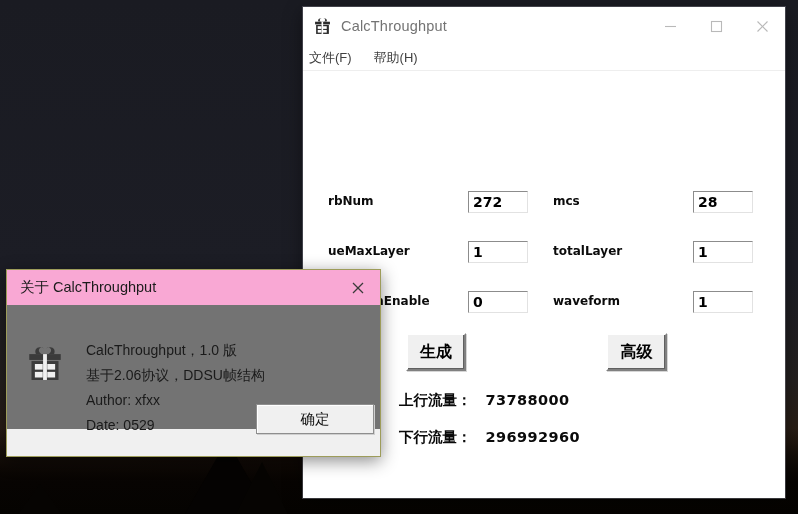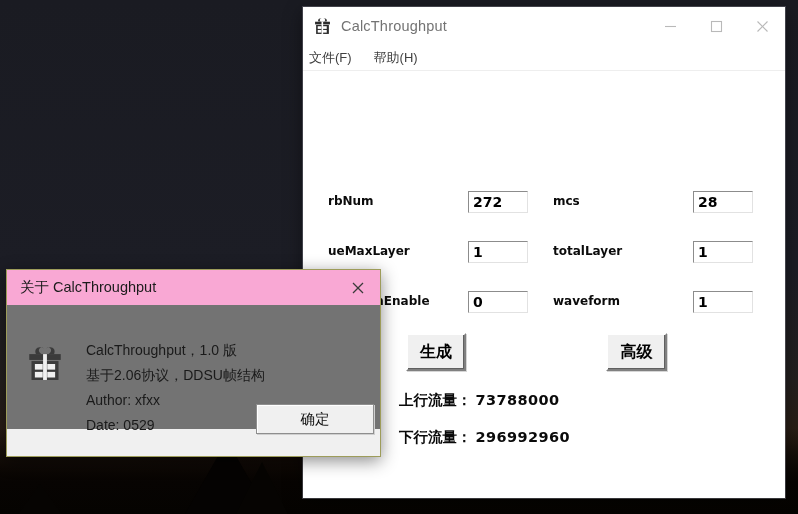--- a/index.html
+++ b/index.html
@@ -207,7 +207,7 @@
     color: #0a0a0a;
     white-space: nowrap;
   }
-  .result-val { margin-left: 4px; letter-spacing: .4px; }
+  .result-val { margin-left: 14px; letter-spacing: .4px; }
 
   
   #about-dialog {

